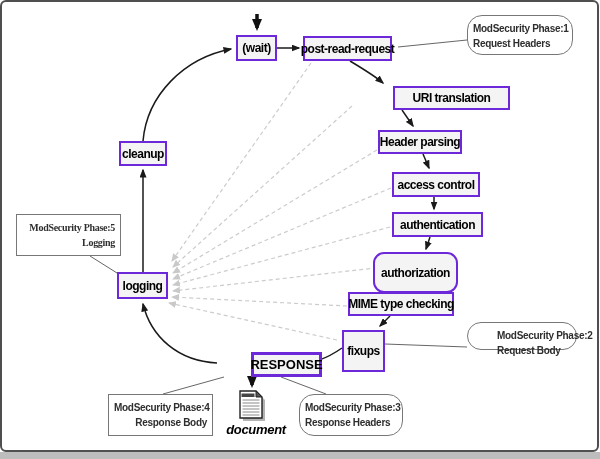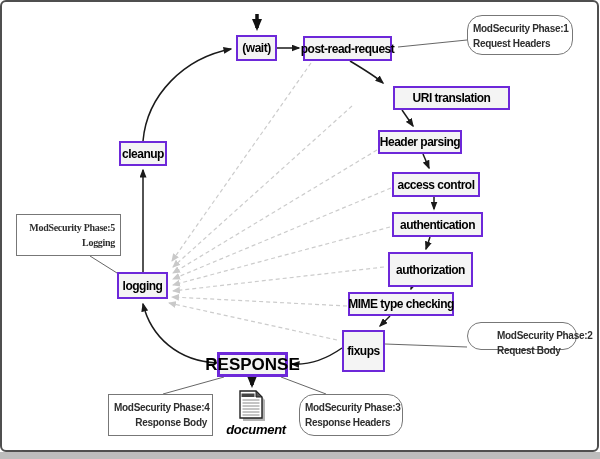--- a/index.html
+++ b/index.html
@@ -125,7 +125,7 @@
   <div class="node" style="left:392px;top:212px;width:91px;height:25px;">
       <span>authentication</span>
     </div>
-  <div class="node" style="left:388px;top:252px;width:85px;height:35px;">
+  <div class="node" style="left:373px;top:252px;width:85px;height:41px;border-radius:11px;">
       <span>authorization</span>
     </div>
   <div class="node" style="left:348px;top:292px;width:106px;height:24px;">

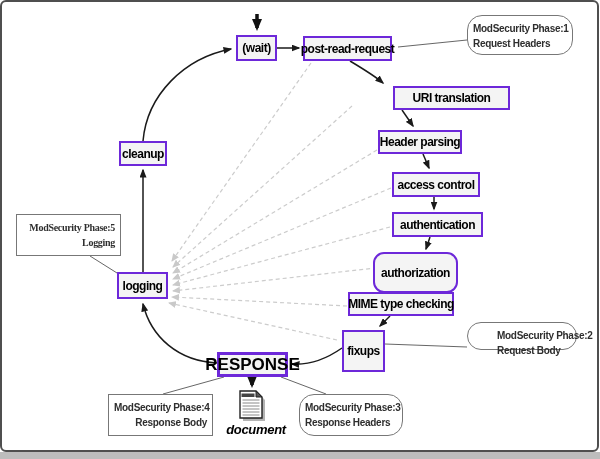--- a/index.html
+++ b/index.html
@@ -18,7 +18,7 @@
     color:#000;font-weight:bold;font-size:12px;letter-spacing:-0.5px;white-space:nowrap;
     display:flex;align-items:center;justify-content:center;z-index:3;
   }
-  .node.emph{border-width:3px;font-size:17px;letter-spacing:0;}
+  .node.emph{border-width:3px;font-size:13px;letter-spacing:0;margin-left:34px;}
   .note{
     position:absolute;box-sizing:border-box;background:#ffffff;border:1px solid #777;
     color:#2e2e2e;font-weight:bold;font-size:10px;letter-spacing:-0.3px;line-height:1.5;

